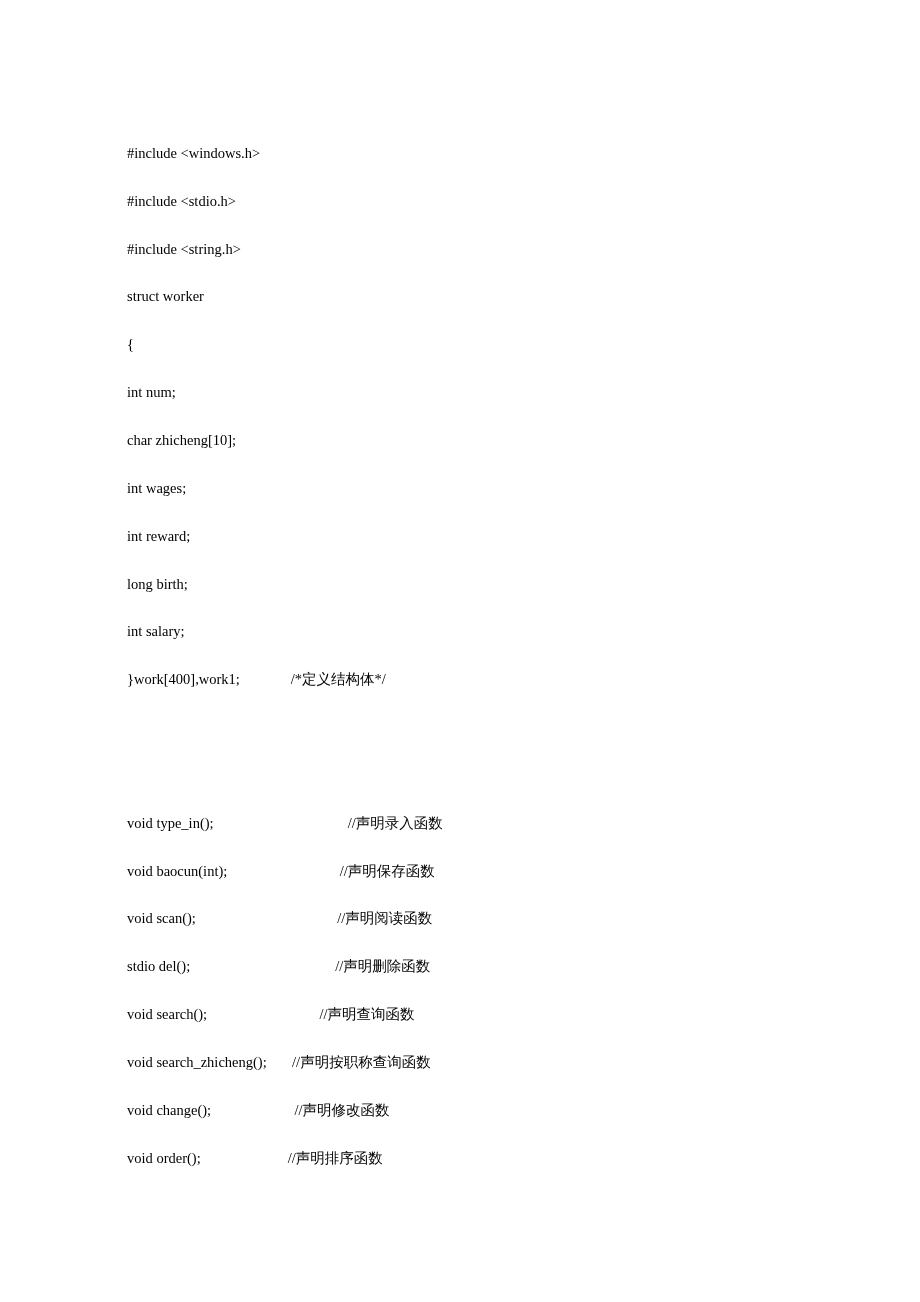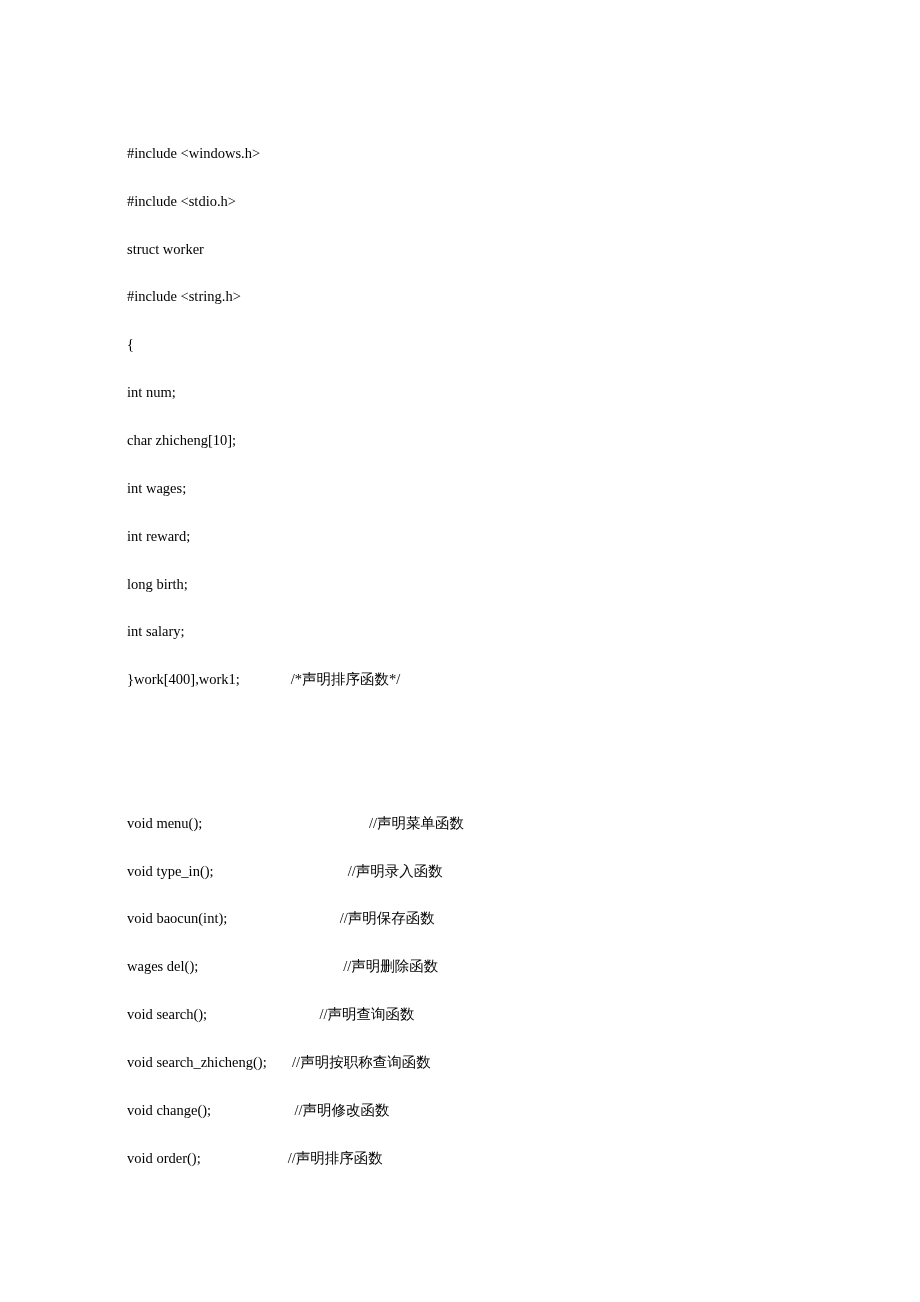--- a/index.html
+++ b/index.html
@@ -24,8 +24,8 @@
 <div class="page">
 <div>#include &lt;windows.h&gt;</div>
 <div>#include &lt;stdio.h&gt;</div>
+<div>#include &lt;string.h&gt;</div>
 <div>struct worker</div>
-<div>#include &lt;string.h&gt;</div>
 <div>{</div>
 <div>int num;</div>
 <div>char zhicheng[10];</div>

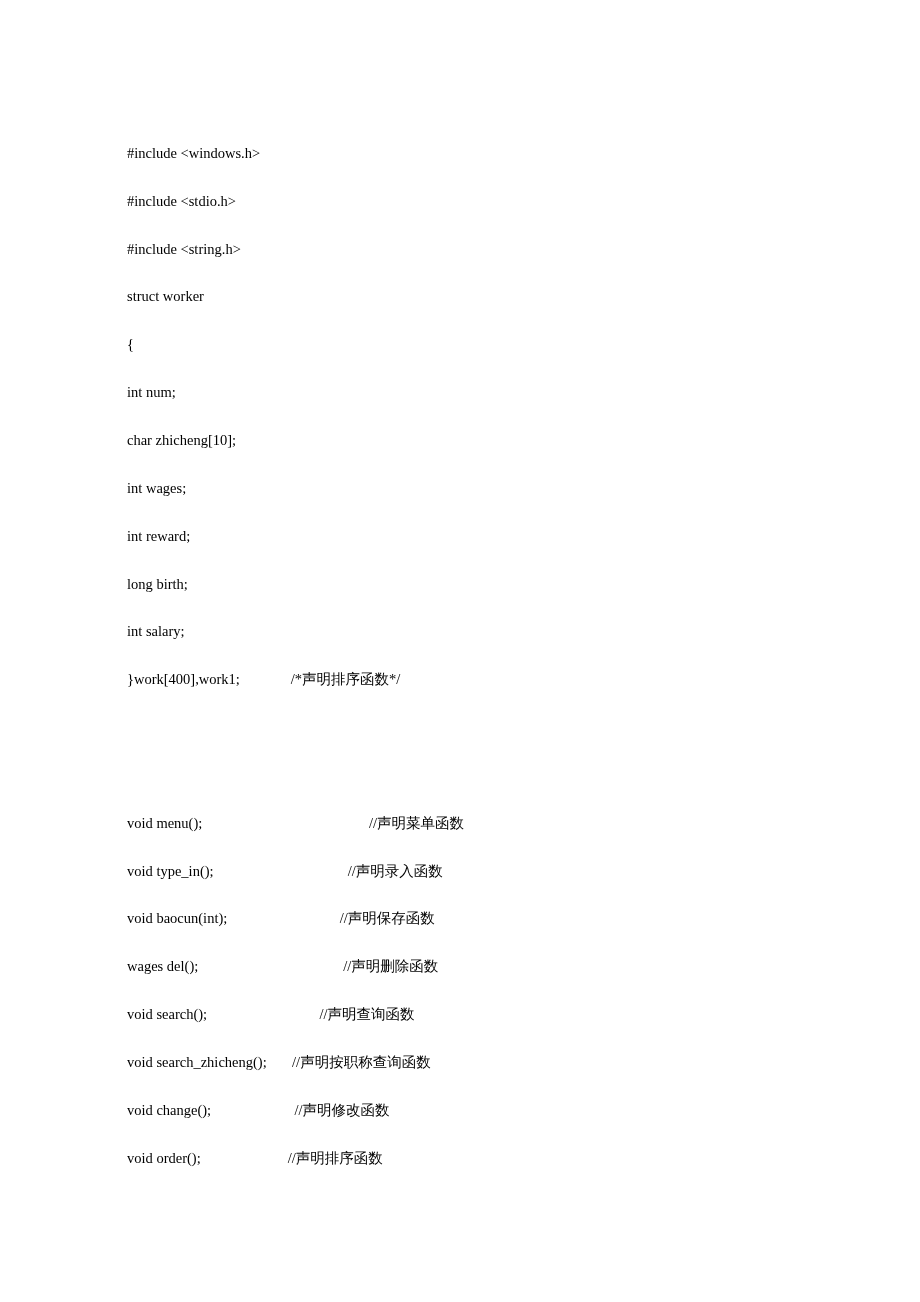--- a/index.html
+++ b/index.html
@@ -33,7 +33,7 @@
 <div>int reward;</div>
 <div>long birth;</div>
 <div>int salary;</div>
-<div><span>}work[400],work1;</span><span>              </span><span>/*声明排序函数*/</span></div>
+<div><span>}work[400],work1;</span><span>              </span><span>/*定义结构体*/</span></div>
 <div>&nbsp;</div>
 <div>&nbsp;</div>
 <div><span>void menu();</span><span>                                              </span><span>//声明菜单函数</span></div>

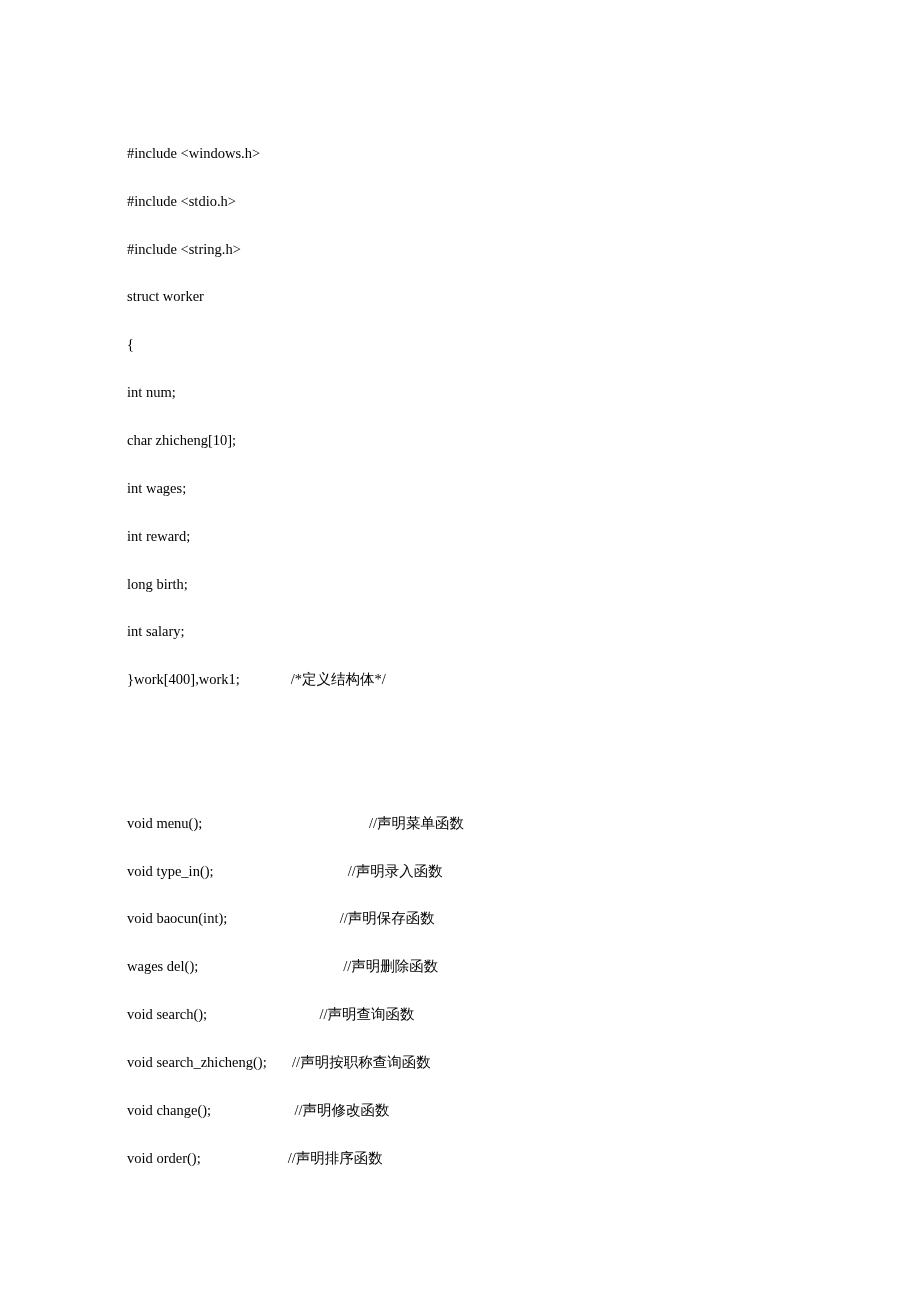--- a/index.html
+++ b/index.html
@@ -36,7 +36,6 @@
 <div><span>}work[400],work1;</span><span>              </span><span>/*定义结构体*/</span></div>
 <div>&nbsp;</div>
 <div>&nbsp;</div>
-<div><span>void menu();</span><span>                                              </span><span>//声明菜单函数</span></div>
 <div><span>void type_in();</span><span>                                     </span><span>//声明录入函数</span></div>
 <div><span>void baocun(int);</span><span>                               </span><span>//声明保存函数</span></div>
 <div><span>wages del();</span><span>                                        </span><span>//声明删除函数</span></div>

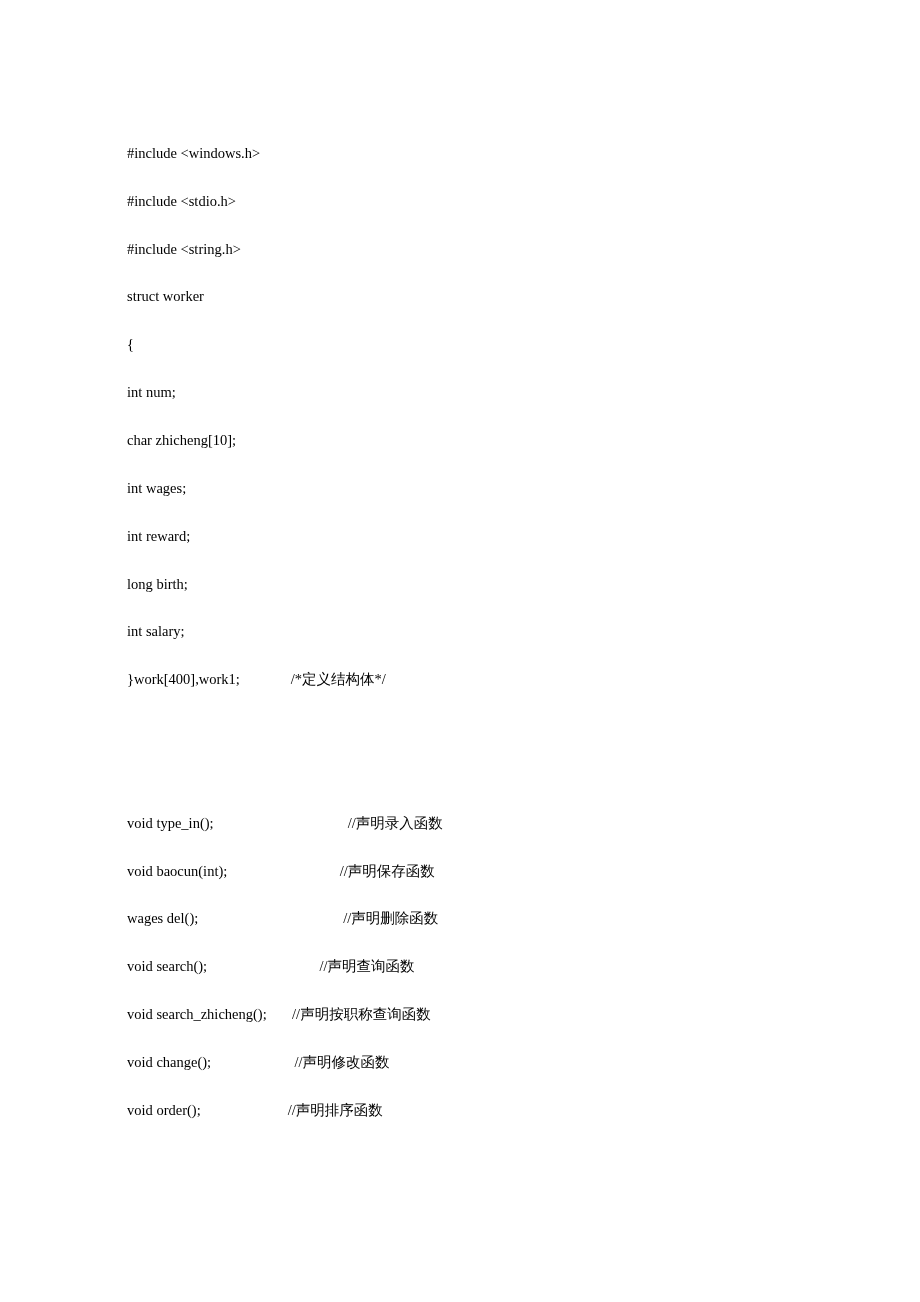--- a/index.html
+++ b/index.html
@@ -38,6 +38,7 @@
 <div>&nbsp;</div>
 <div><span>void type_in();</span><span>                                     </span><span>//声明录入函数</span></div>
 <div><span>void baocun(int);</span><span>                               </span><span>//声明保存函数</span></div>
+<div><span>void scan();</span><span>                                       </span><span>//声明阅读函数</span></div>
 <div><span>wages del();</span><span>                                        </span><span>//声明删除函数</span></div>
 <div><span>void search();</span><span>                               </span><span>//声明查询函数</span></div>
 <div><span>void search_zhicheng();</span><span>       </span><span>//声明按职称查询函数</span></div>

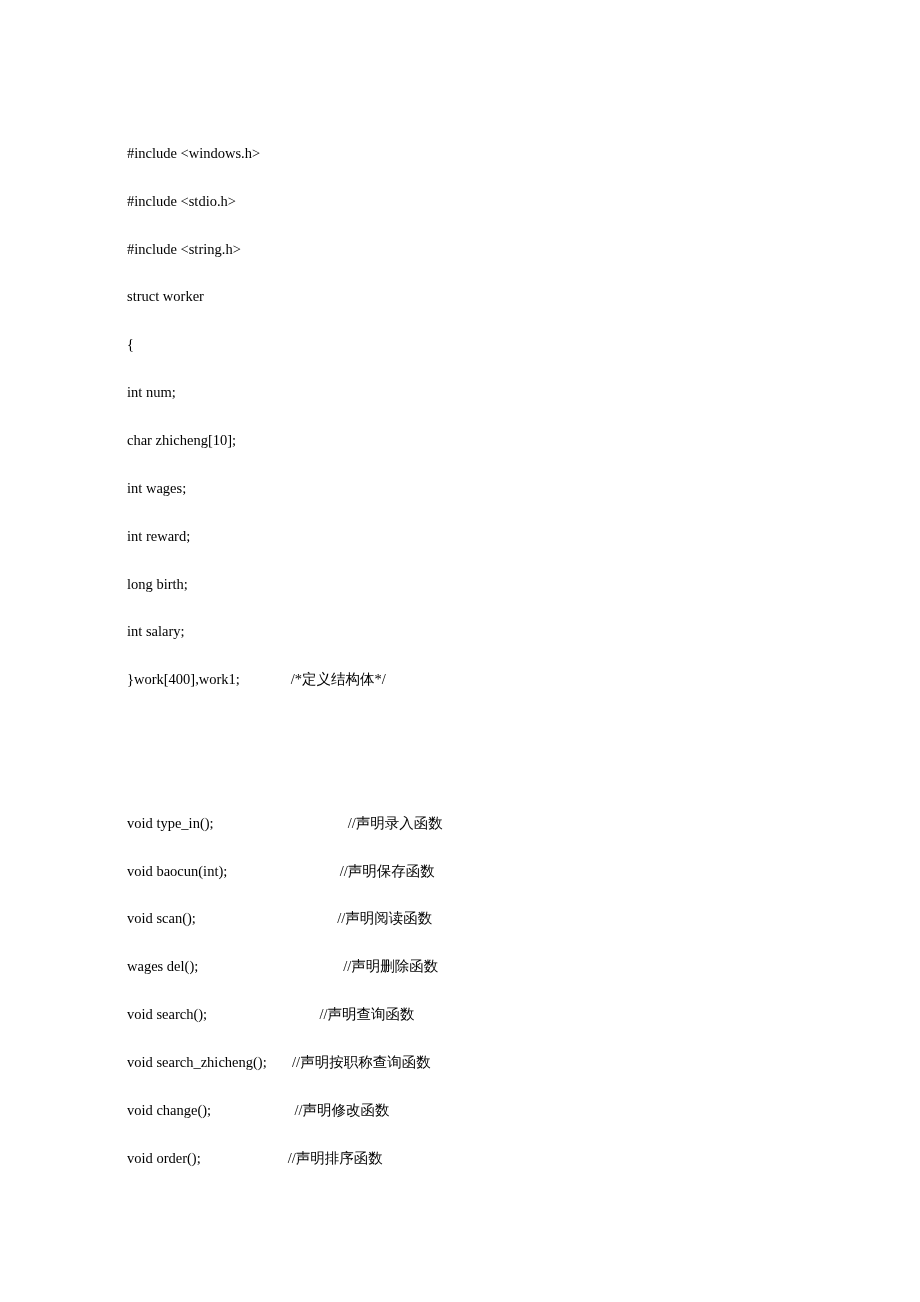--- a/index.html
+++ b/index.html
@@ -39,7 +39,7 @@
 <div><span>void type_in();</span><span>                                     </span><span>//声明录入函数</span></div>
 <div><span>void baocun(int);</span><span>                               </span><span>//声明保存函数</span></div>
 <div><span>void scan();</span><span>                                       </span><span>//声明阅读函数</span></div>
-<div><span>wages del();</span><span>                                        </span><span>//声明删除函数</span></div>
+<div><span>stdio del();</span><span>                                        </span><span>//声明删除函数</span></div>
 <div><span>void search();</span><span>                               </span><span>//声明查询函数</span></div>
 <div><span>void search_zhicheng();</span><span>       </span><span>//声明按职称查询函数</span></div>
 <div><span>void change();</span><span>                       </span><span>//声明修改函数</span></div>

